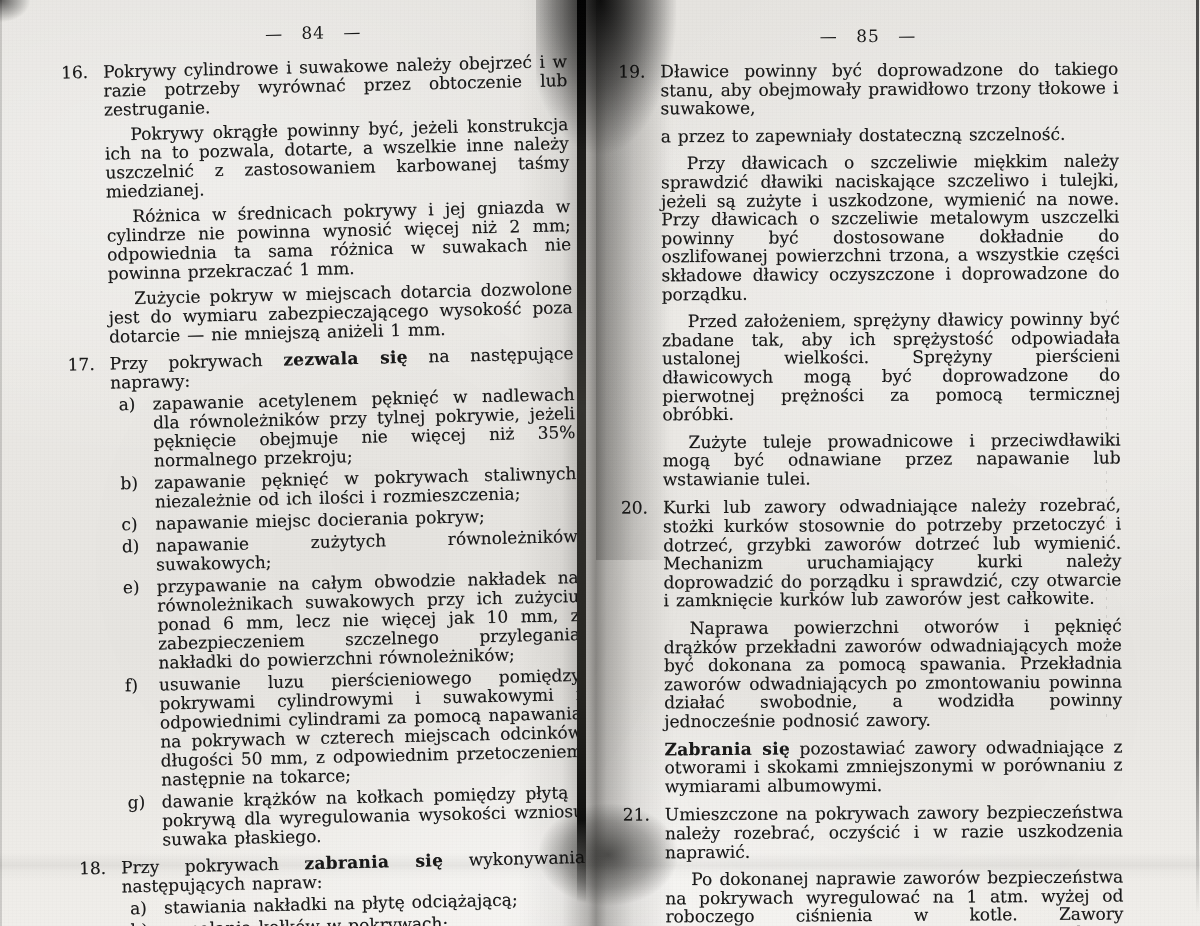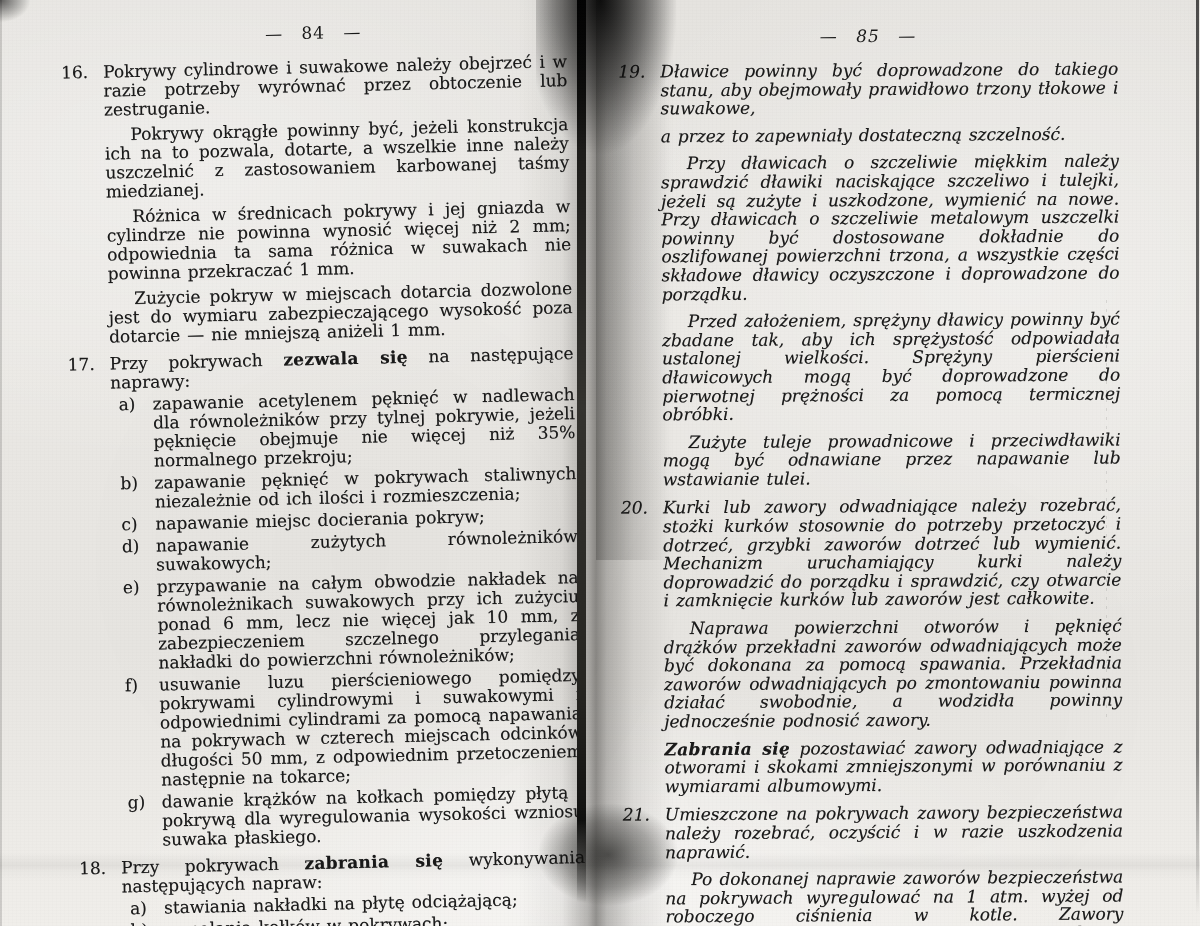--- a/index.html
+++ b/index.html
@@ -68,7 +68,7 @@
   
   .page { position:absolute; top:0; bottom:0; }
   .page-left  { left:0; width:585px; }
-  .page-right { left:585px; right:0;font-style:italic; }
+  .page-right { left:585px; right:0; }
   .page-inner { position:relative; }
   .page-left  .page-inner { margin:24px 10px 0 60px; width:506px; transform:rotate(-1.3deg); transform-origin:40% 0; }
   .page-right .page-inner { margin:26px 0 0 33px;  width:500px; transform:rotate(-0.35deg); transform-origin:50% 0; }

